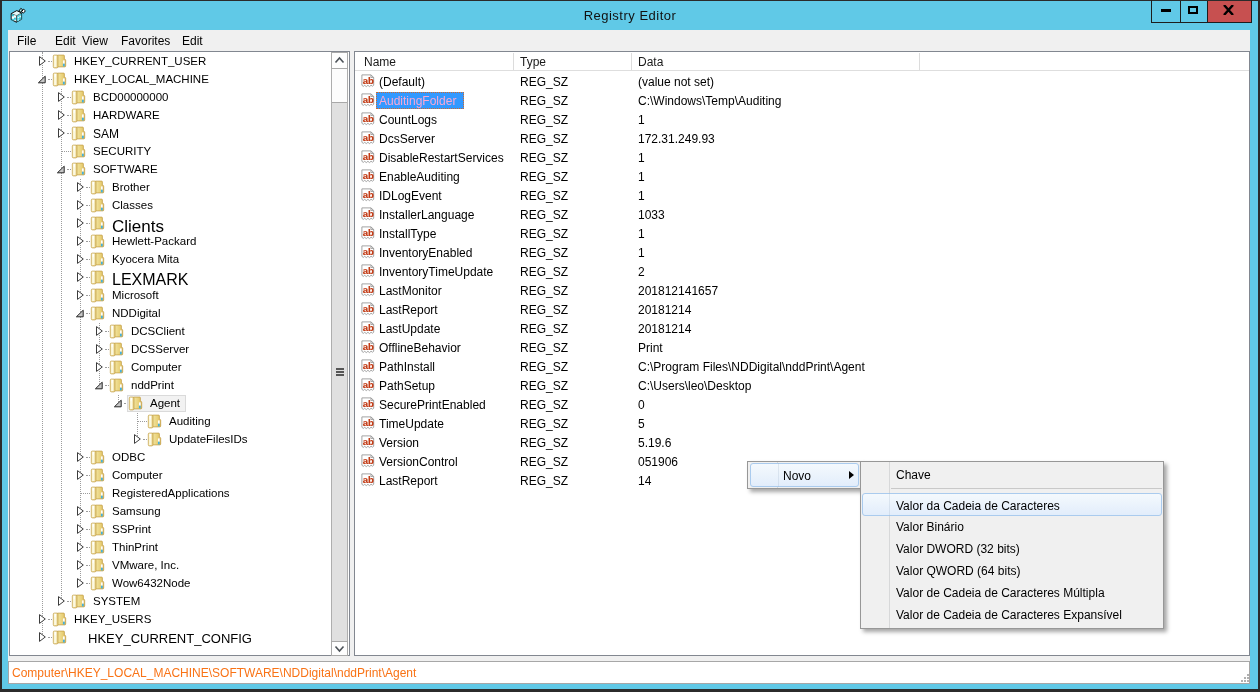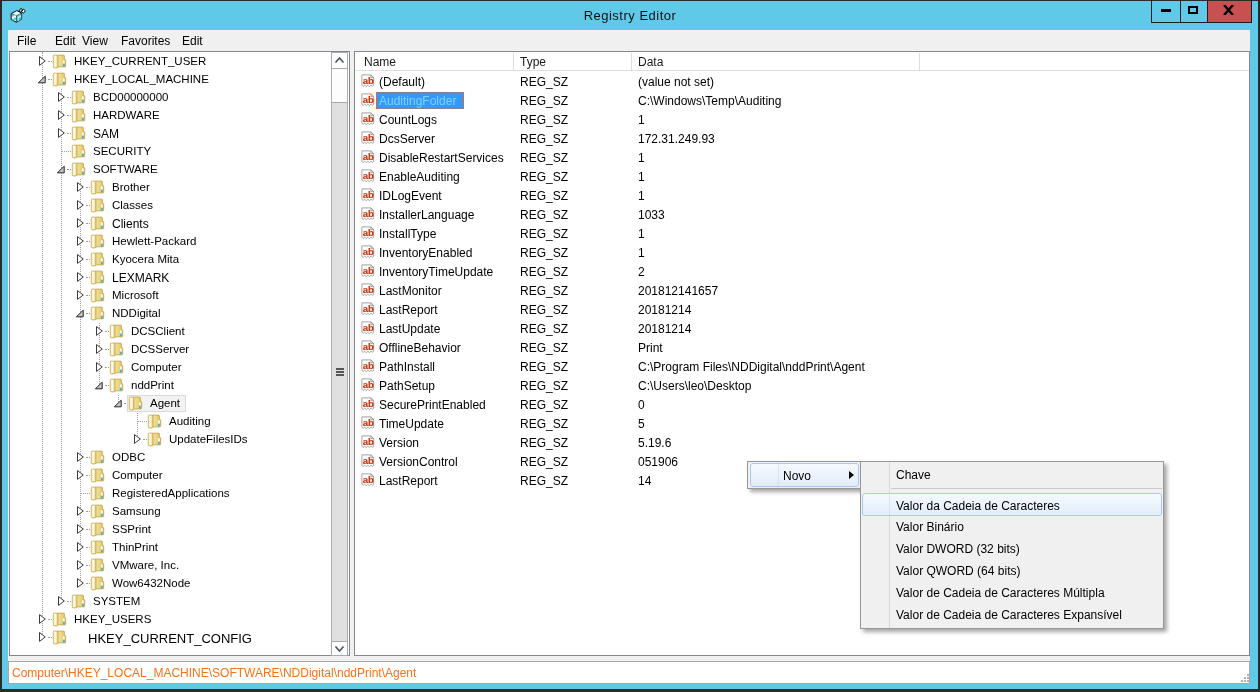--- a/index.html
+++ b/index.html
@@ -903,7 +903,7 @@
 <text x="2.7" y="11.2" font-family="Liberation Sans,sans-serif" font-size="9.6" font-weight="bold" fill="#c23a14" stroke="#c23a14" stroke-width="0.2">ab</text>
 </svg>
 <div class="a" style="left:376px;top:92px;width:88px;height:17px;background:#3399ff;border:1px dotted #cf6a2c"></div>
-<div class="txt" style="left:379px;top:95px;color:#7dd3fc">AuditingFolder</div>
+<div class="txt" style="left:379px;top:95px;color:#f9a8d4">AuditingFolder</div>
 <div class="txt" style="left:520px;top:95px">REG_SZ</div>
 <div class="txt" style="left:638px;top:95px">C:\Windows\Temp\Auditing</div>
 <svg class="a" style="left:360px;top:111px" width="16" height="16" viewBox="0 0 16 16">

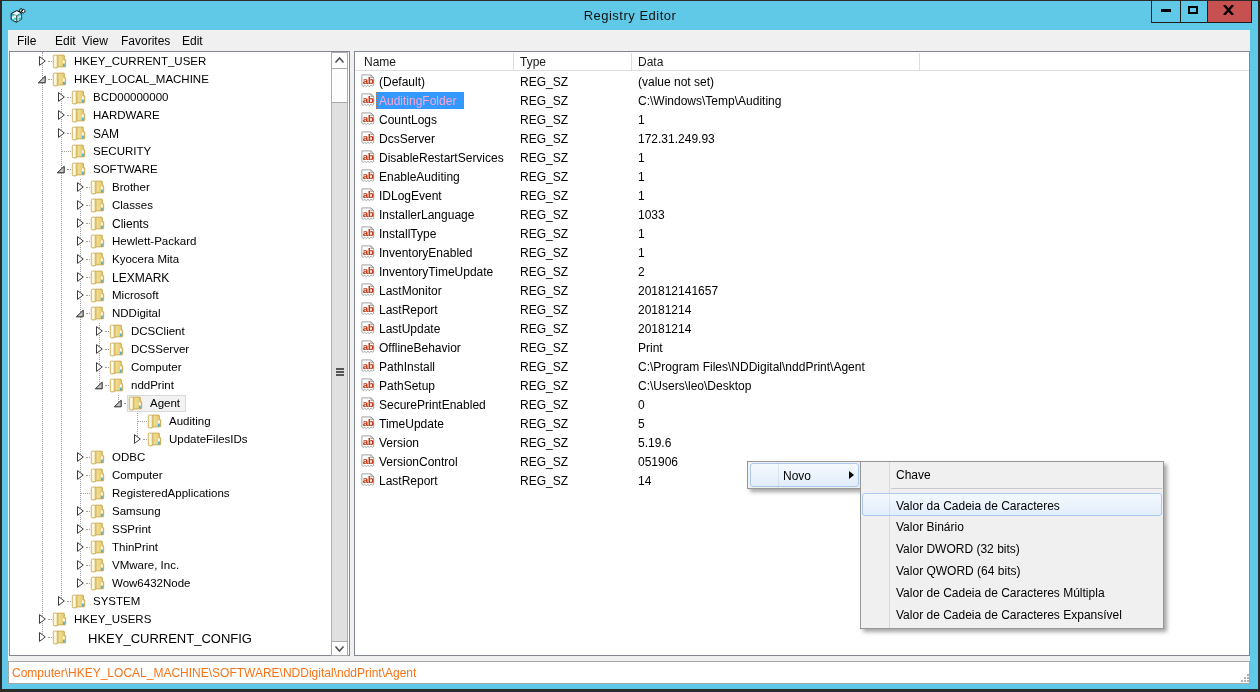--- a/index.html
+++ b/index.html
@@ -305,7 +305,7 @@
 <path d="M2.7 3 L4.2 2.9 L3.6 6.8 L2.6 5.4 Z" fill="#ffffff" opacity="0.9"></path>
 <path d="M2 13.9 Q3.6 14.6 5.2 13.9 L5.2 14.6 Q3.6 15.2 2 14.6 Z" fill="#d8b863" opacity="0.8"></path>
 </svg>
-<div class="txt" style="left:112px;top:218px;font-size:12px">Clients</div>
+<div class="txt" style="left:112px;top:218px;font-size:17px">Clients</div>
 <div class="hdot" style="left:86px;top:241px;width:4px"></div>
 <svg class="a" style="left:72px;top:233px" width="16" height="16" viewBox="0 0 16 16">
 <path d="M5.5 3.6 L11.3 8 L5.5 12.4 Z" fill="#fff" stroke="#3c3c3c" stroke-width="1"></path>

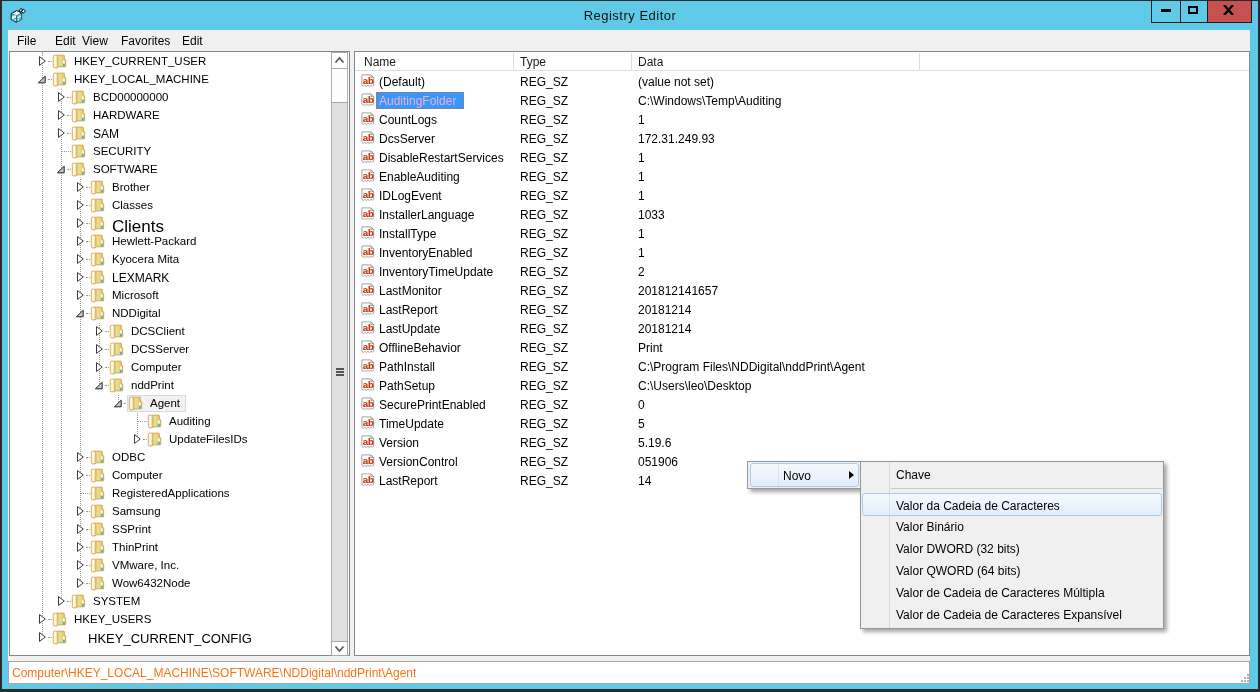--- a/index.html
+++ b/index.html
@@ -380,7 +380,7 @@
 <path d="M2.7 3 L4.2 2.9 L3.6 6.8 L2.6 5.4 Z" fill="#ffffff" opacity="0.9"></path>
 <path d="M2 13.9 Q3.6 14.6 5.2 13.9 L5.2 14.6 Q3.6 15.2 2 14.6 Z" fill="#d8b863" opacity="0.8"></path>
 </svg>
-<div class="txt" style="left:112px;top:272px;font-size:12px">LEXMARK</div>
+<div class="txt" style="left:112px;top:272px;font-size:16px">LEXMARK</div>
 <div class="hdot" style="left:86px;top:295px;width:4px"></div>
 <svg class="a" style="left:72px;top:287px" width="16" height="16" viewBox="0 0 16 16">
 <path d="M5.5 3.6 L11.3 8 L5.5 12.4 Z" fill="#fff" stroke="#3c3c3c" stroke-width="1"></path>

